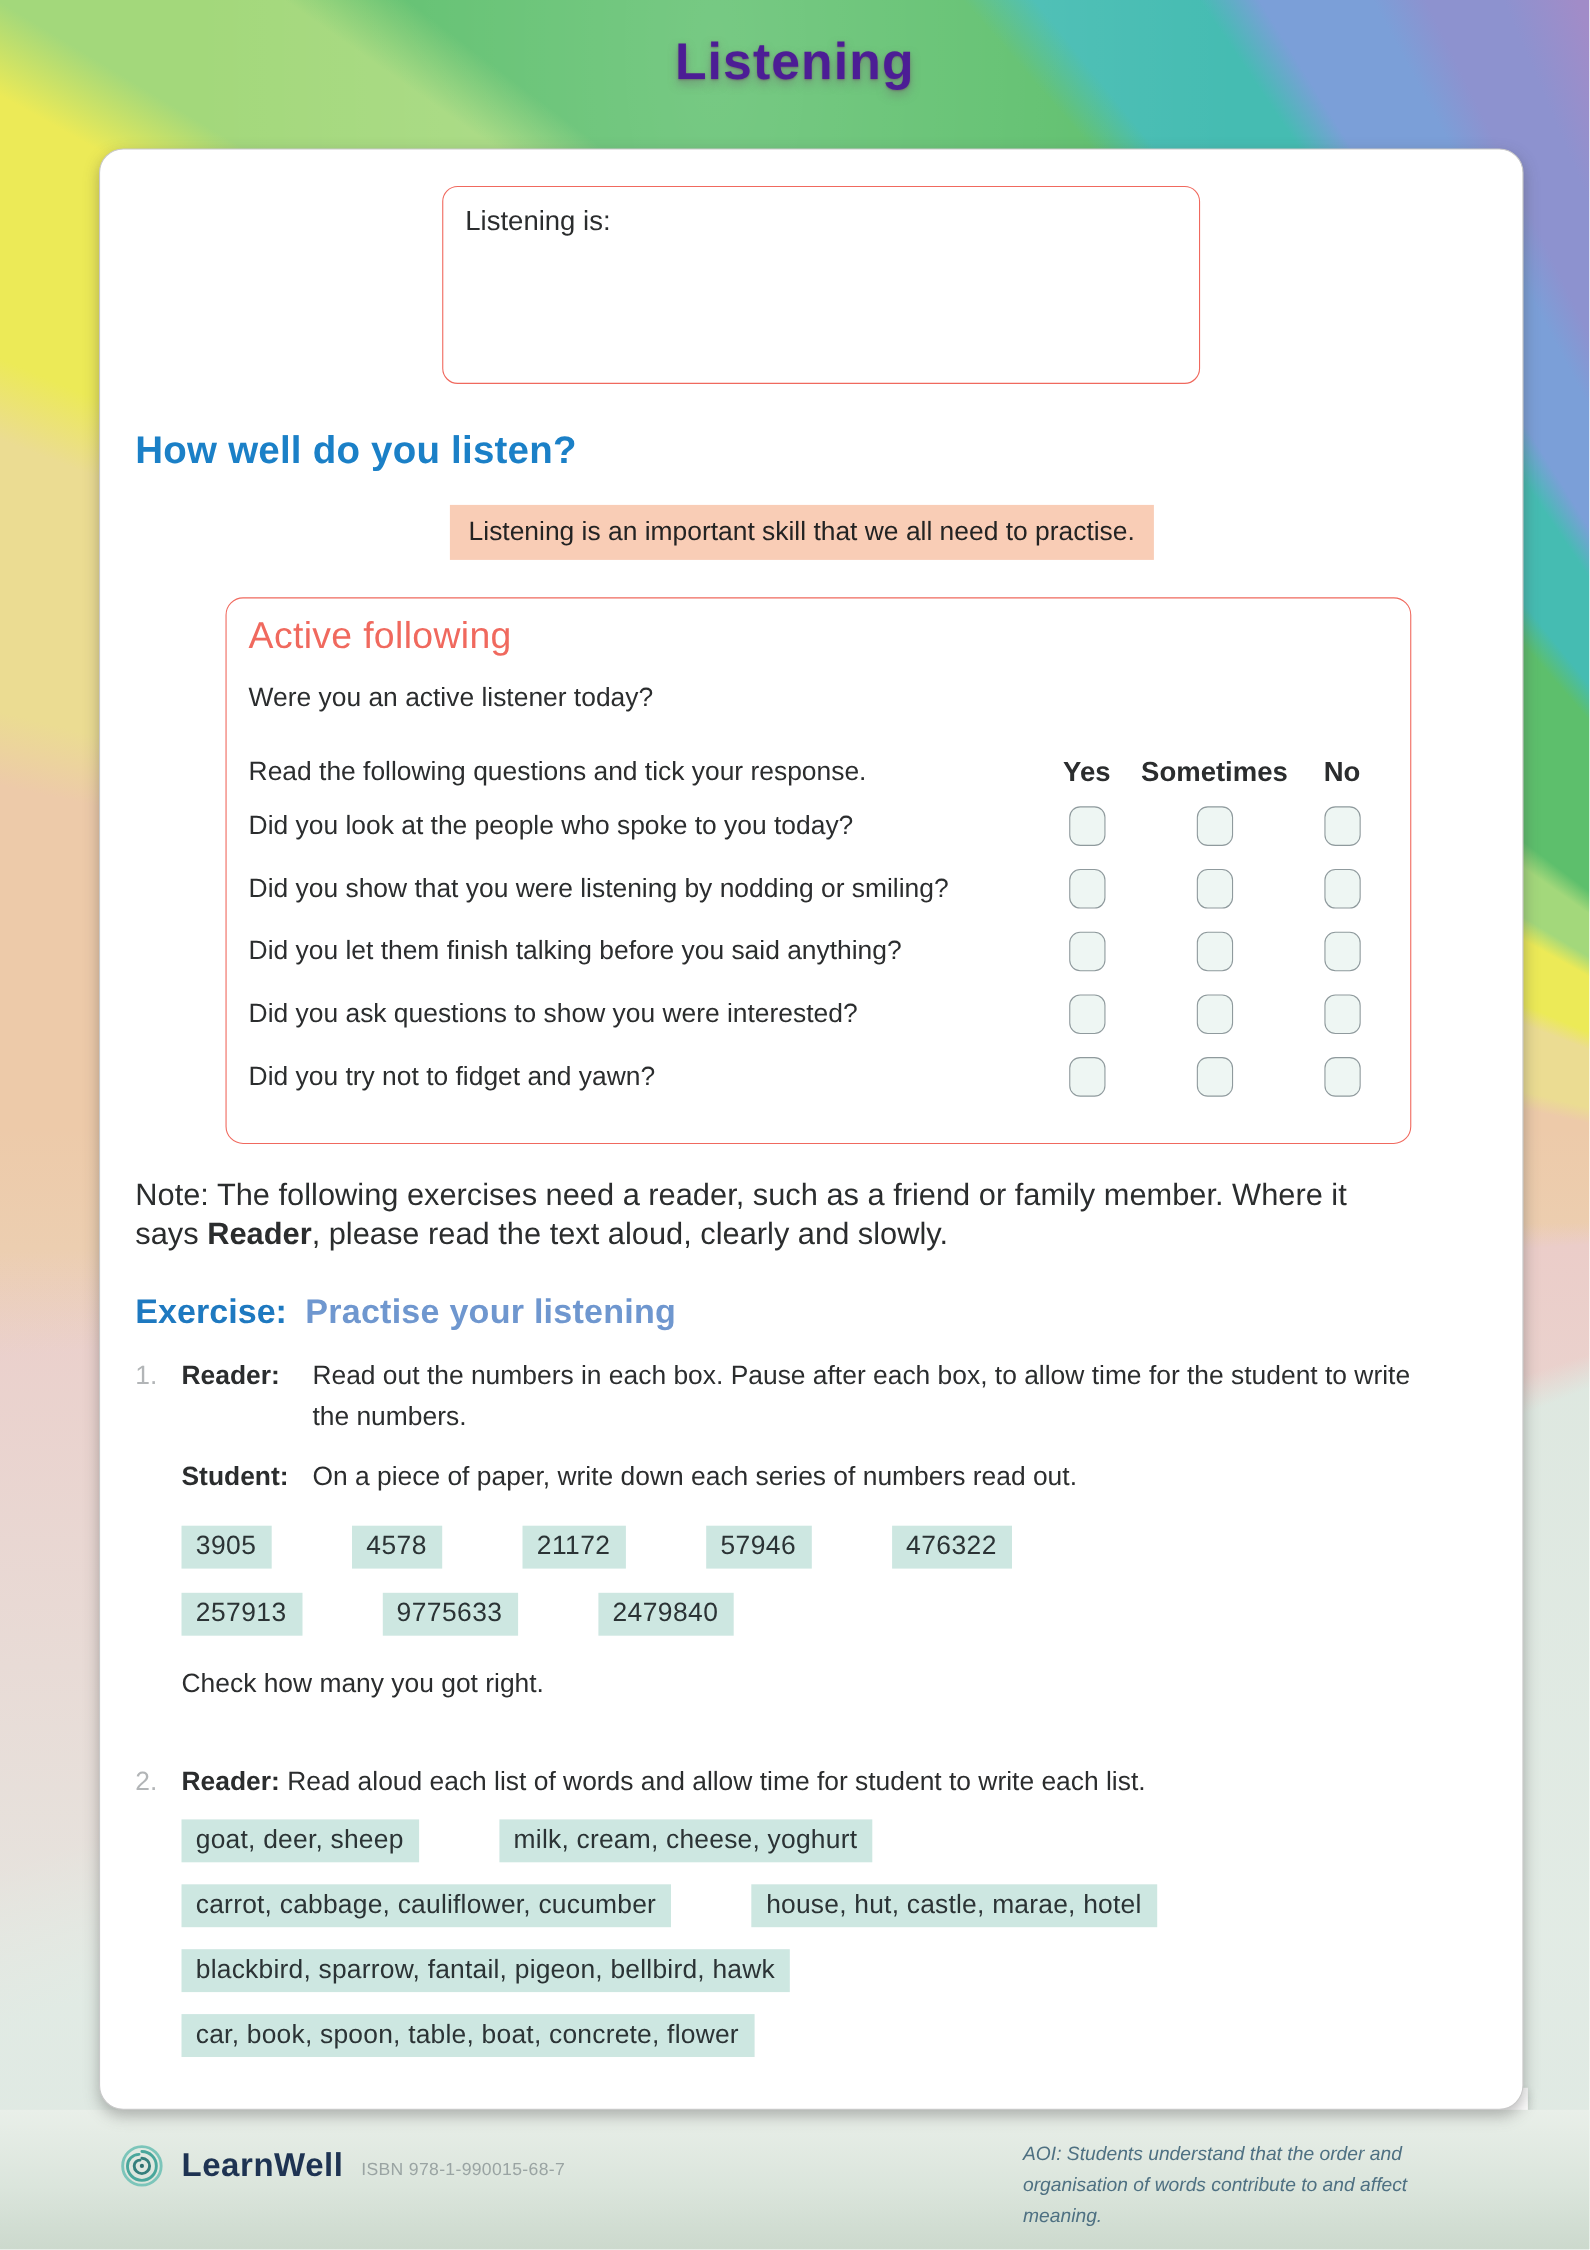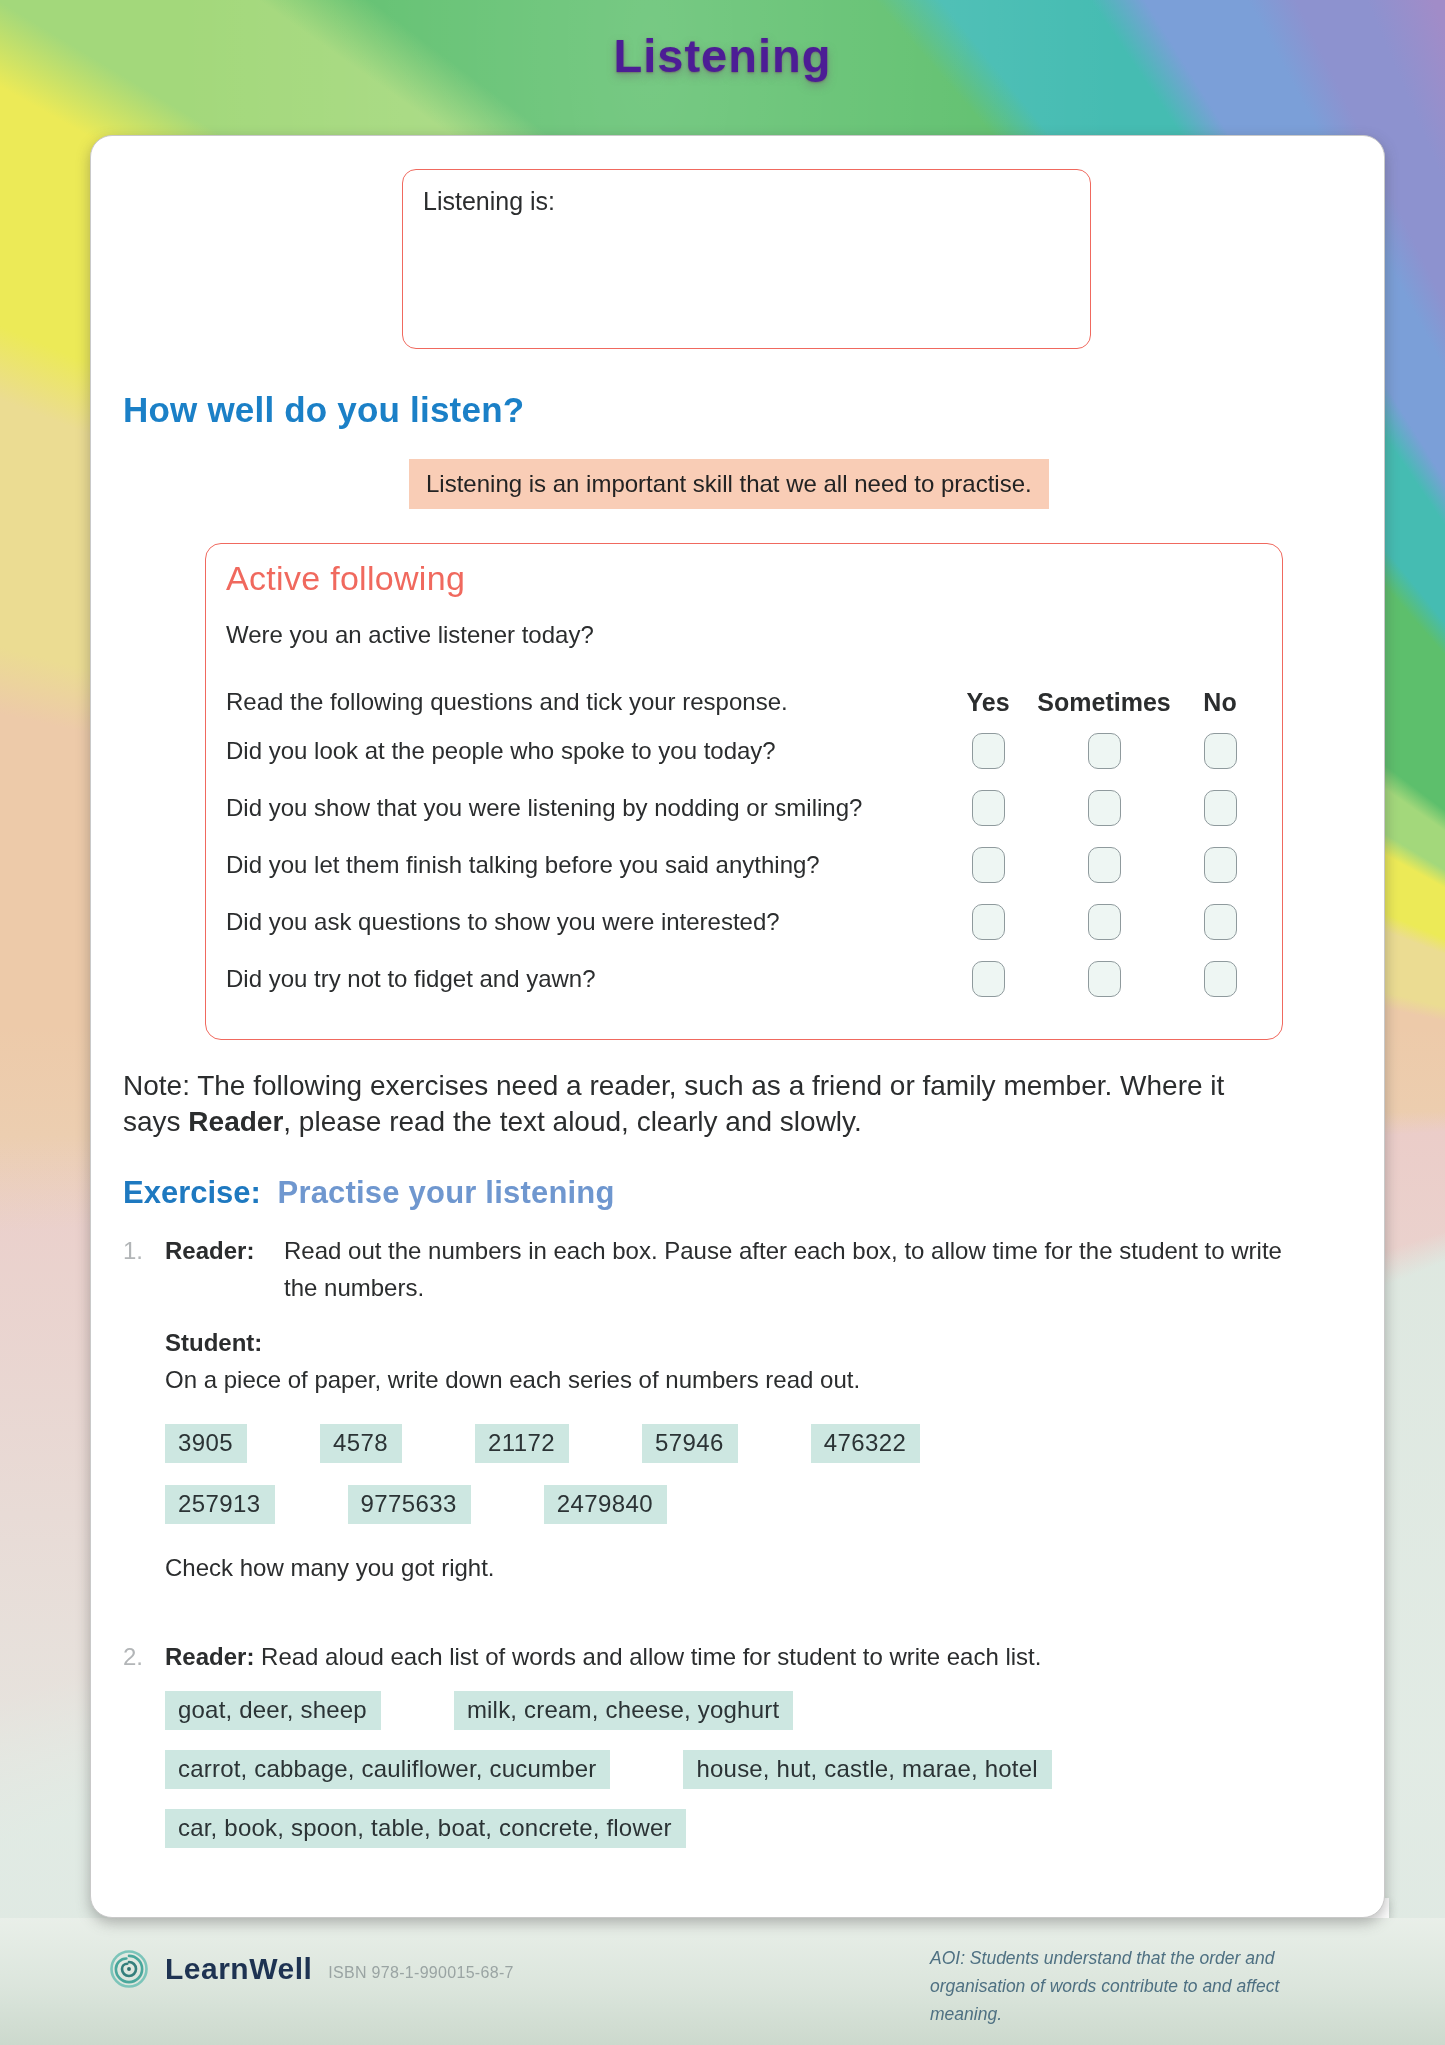--- a/index.html
+++ b/index.html
@@ -118,7 +118,7 @@
   .ex-num { flex:none; width:42px; font-size:24px; line-height:37px; color:#b2b5b7; }
   .ex-body { flex:1; min-width:0; }
   .role-row { display:flex; margin-bottom:18px; }
-  .role-row.student { margin-bottom:26px;flex-direction:column; }
+  .role-row.student { margin-bottom:26px; }
   .role-label { flex:none; width:119px; font-size:24px; line-height:37px; font-weight:bold; }
   .role-text { width:1010px; font-size:24px; line-height:37px; }
   .inline-reader { font-size:24px; line-height:37px; margin-bottom:16px; }

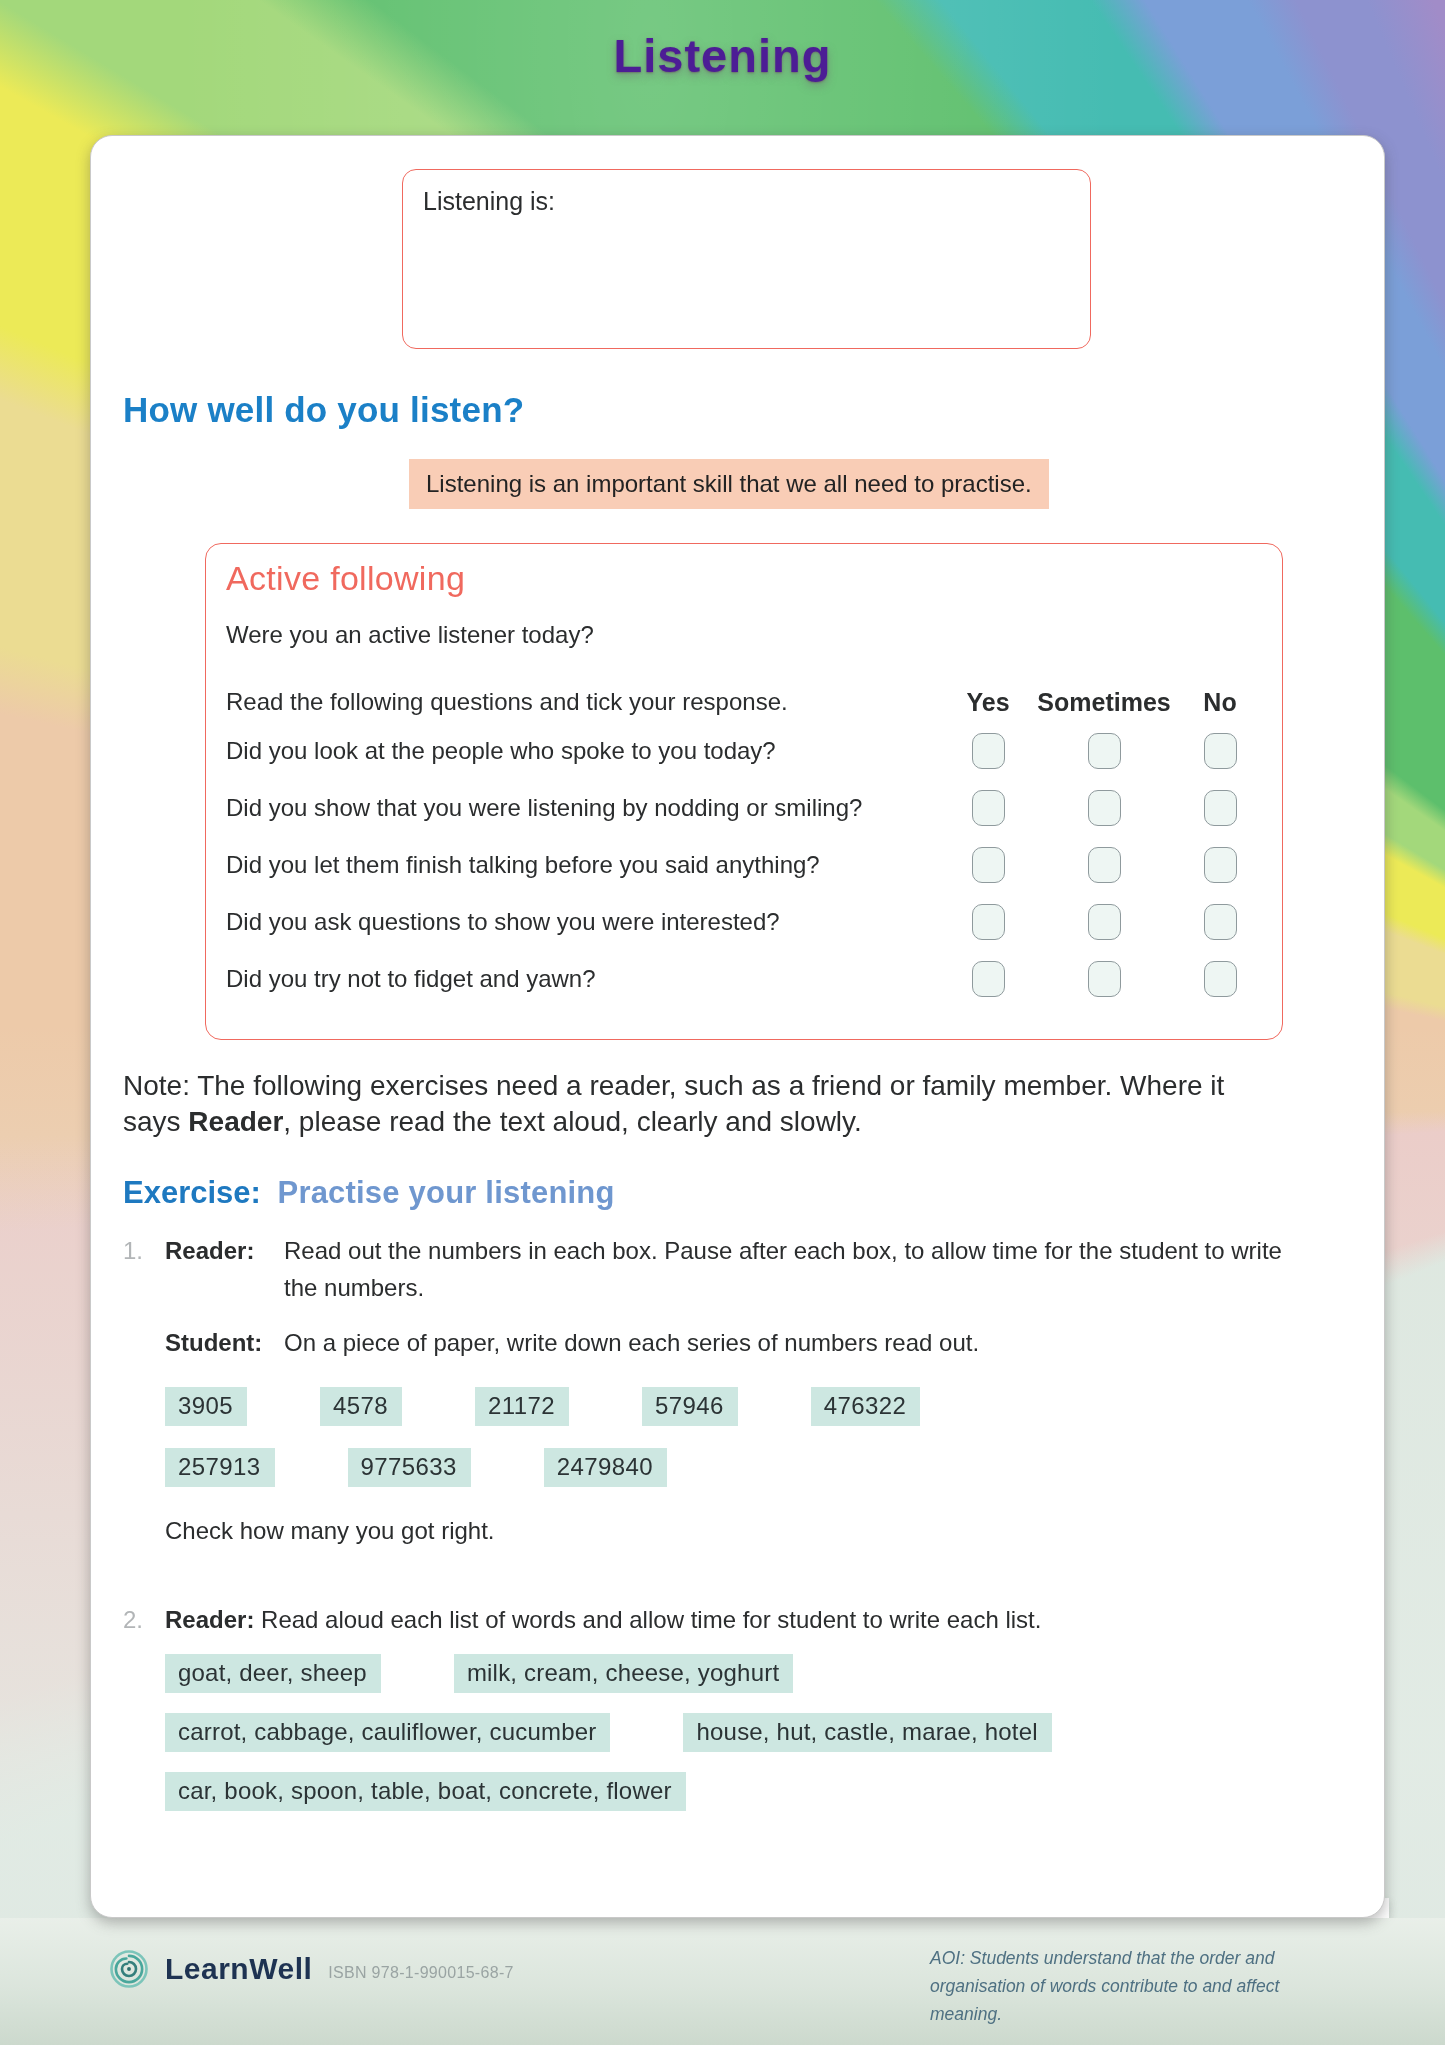--- a/index.html
+++ b/index.html
@@ -235,6 +235,7 @@
       <div id="word-rows" class="word-rows">
           <div class="box-row"><span class="hl-box">goat, deer, sheep</span><span class="hl-box">milk, cream, cheese, yoghurt</span></div>
           <div class="box-row"><span class="hl-box">carrot, cabbage, cauliflower, cucumber</span><span class="hl-box">house, hut, castle, marae, hotel</span></div>
+          <div class="box-row"><span class="hl-box">blackbird, sparrow, fantail, pigeon, bellbird, hawk</span></div>
           <div class="box-row"><span class="hl-box">car, book, spoon, table, boat, concrete, flower</span></div>
         </div>
     </div>

